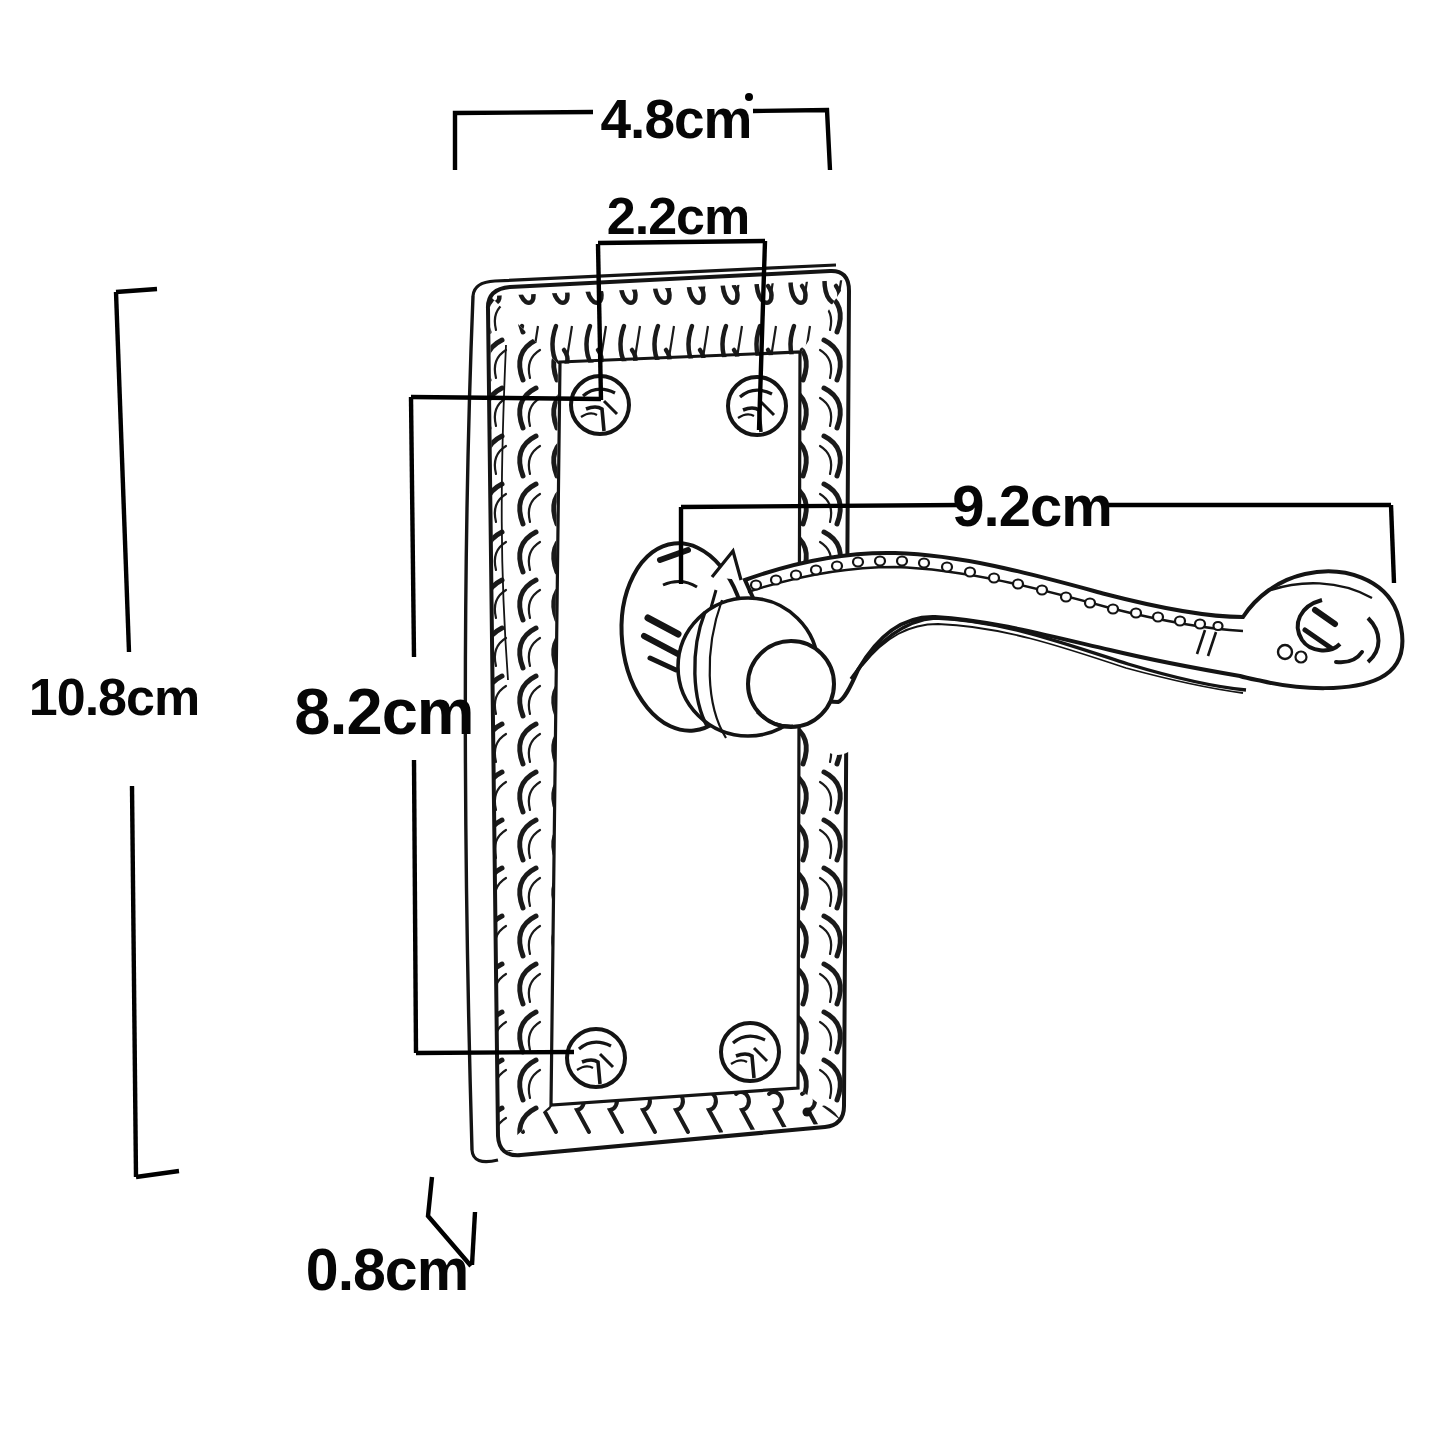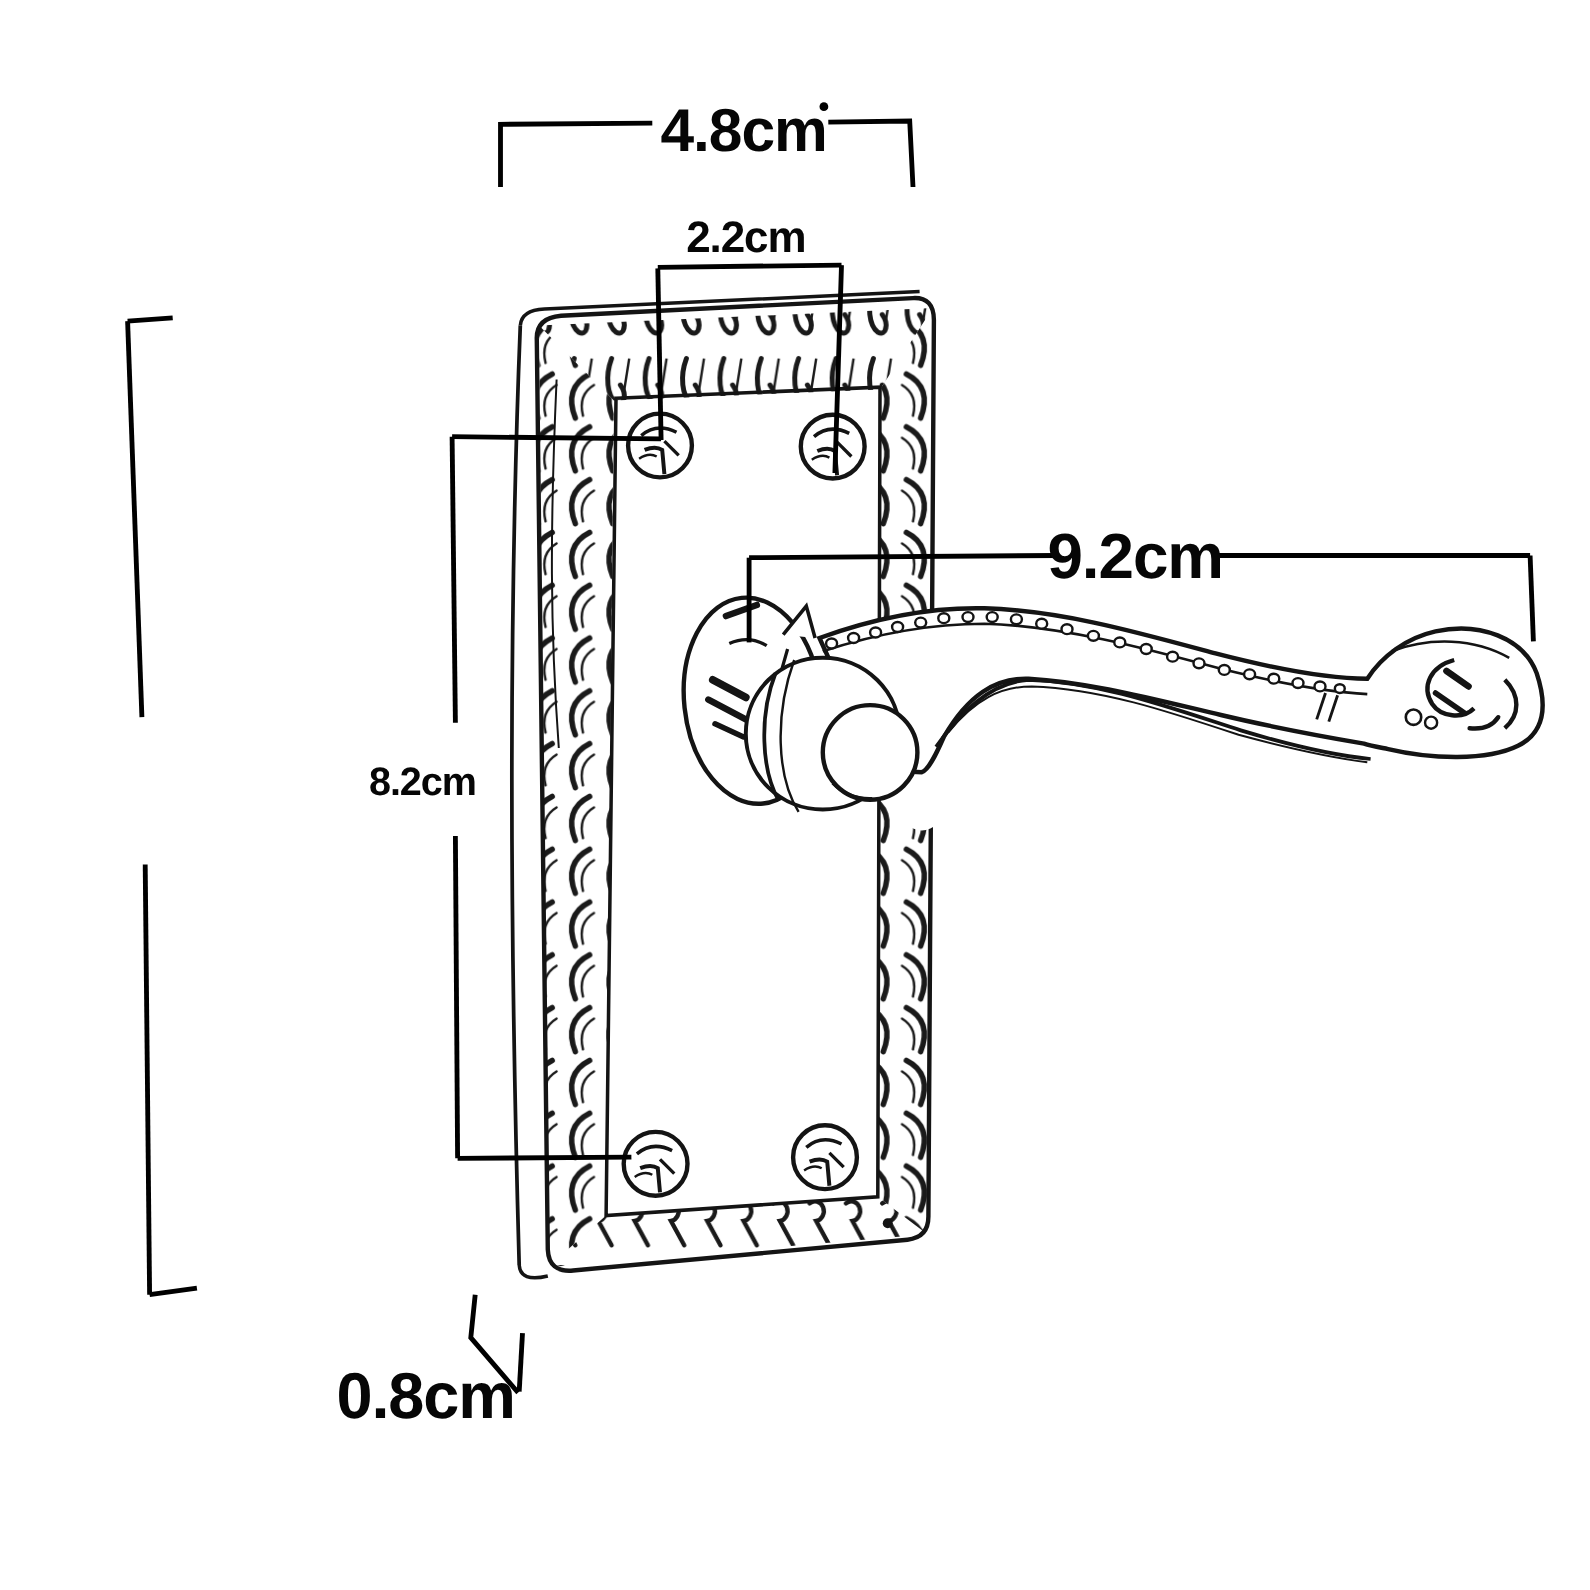--- a/index.html
+++ b/index.html
@@ -11,7 +11,7 @@
              font-weight:700;color:#060606;white-space:nowrap;
              letter-spacing:-1px;line-height:1;}
   .fs-plate-width{font-size:55px;}
-  .fs-screw-spacing{font-size:40px;}
+  .fs-screw-spacing{font-size:52px;}
   .fs-plate-height{font-size:52px;}
   .fs-screw-vertical{font-size:36px;}
   .fs-lever-length{font-size:58px;}

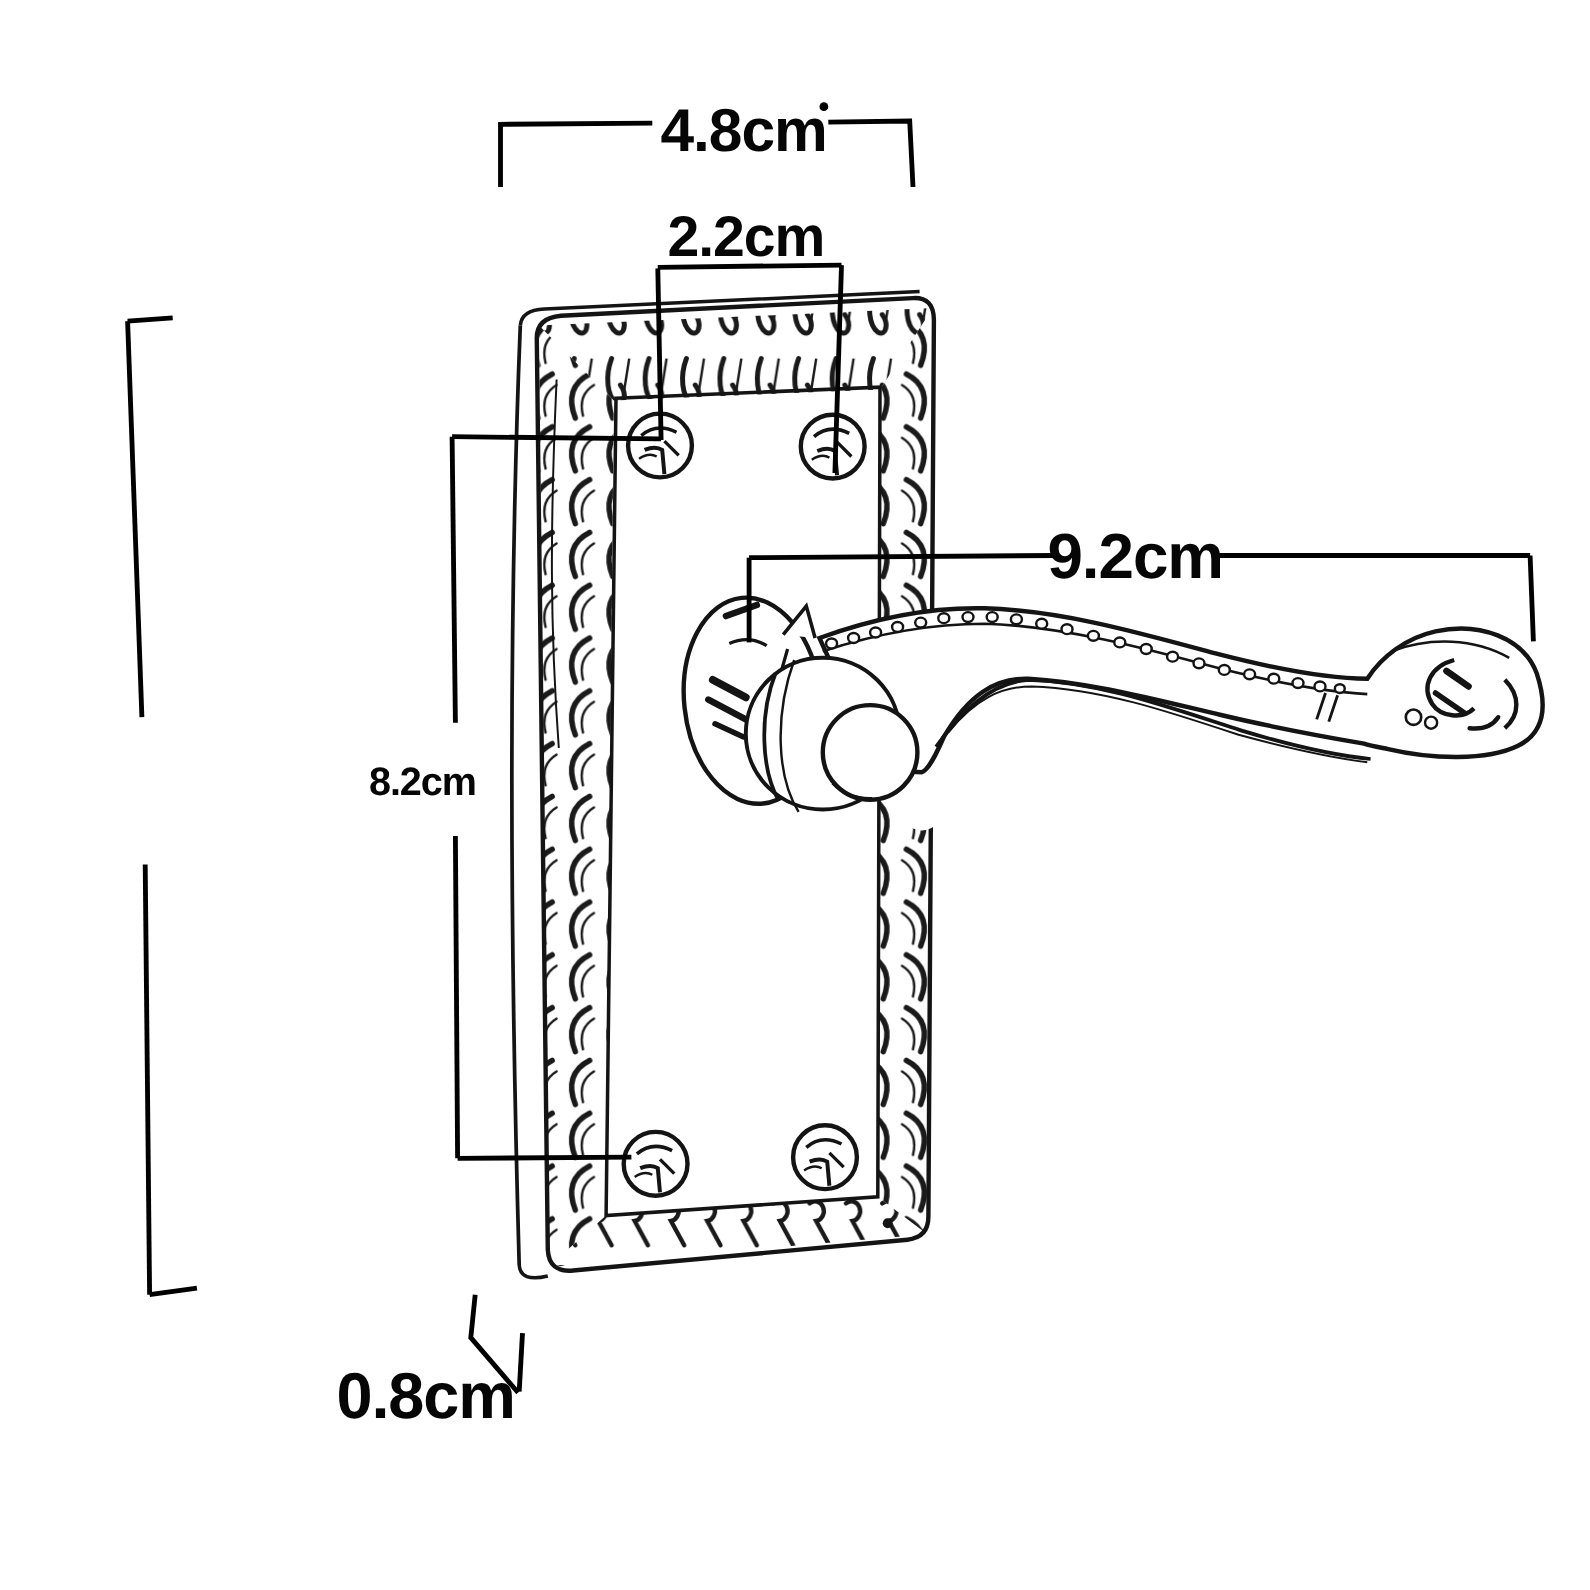--- a/index.html
+++ b/index.html
@@ -192,6 +192,7 @@
 
   <div class="dim-label fs-screw-spacing" style="left:678px;top:216px;">2.2cm</div>
 
+  <div class="dim-label fs-plate-height" style="left:114px;top:697px;">10.8cm</div>
 
   <div class="dim-label fs-screw-vertical" style="left:384px;top:711px;">8.2cm</div>
 

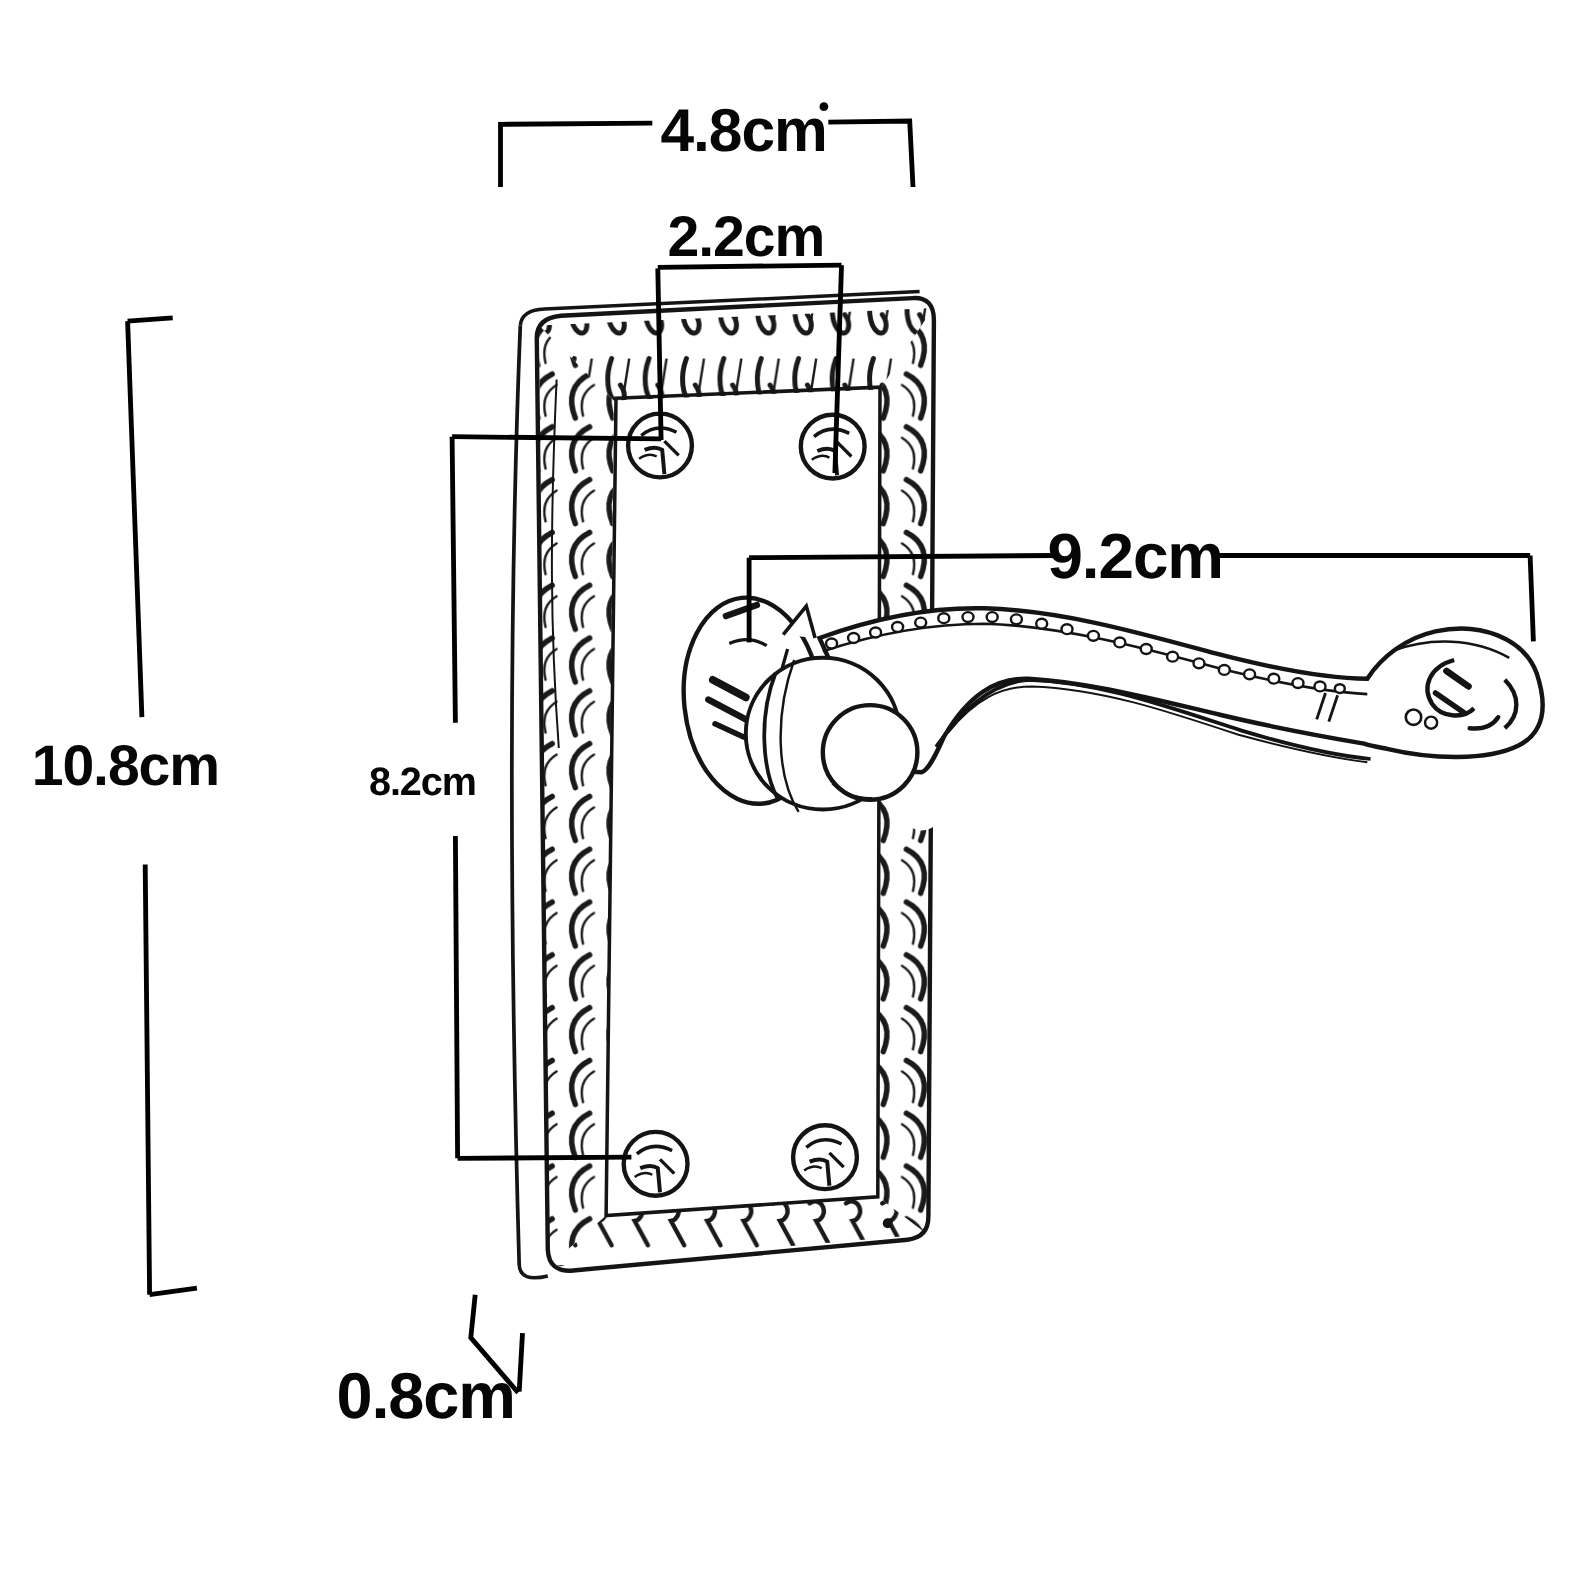--- a/index.html
+++ b/index.html
@@ -13,7 +13,7 @@
   .fs-plate-width{font-size:55px;}
   .fs-screw-spacing{font-size:52px;}
   .fs-plate-height{font-size:52px;}
-  .fs-screw-vertical{font-size:36px;}
+  .fs-screw-vertical{font-size:65px;}
   .fs-lever-length{font-size:58px;}
   .fs-thickness{font-size:59px;}
 </style>

